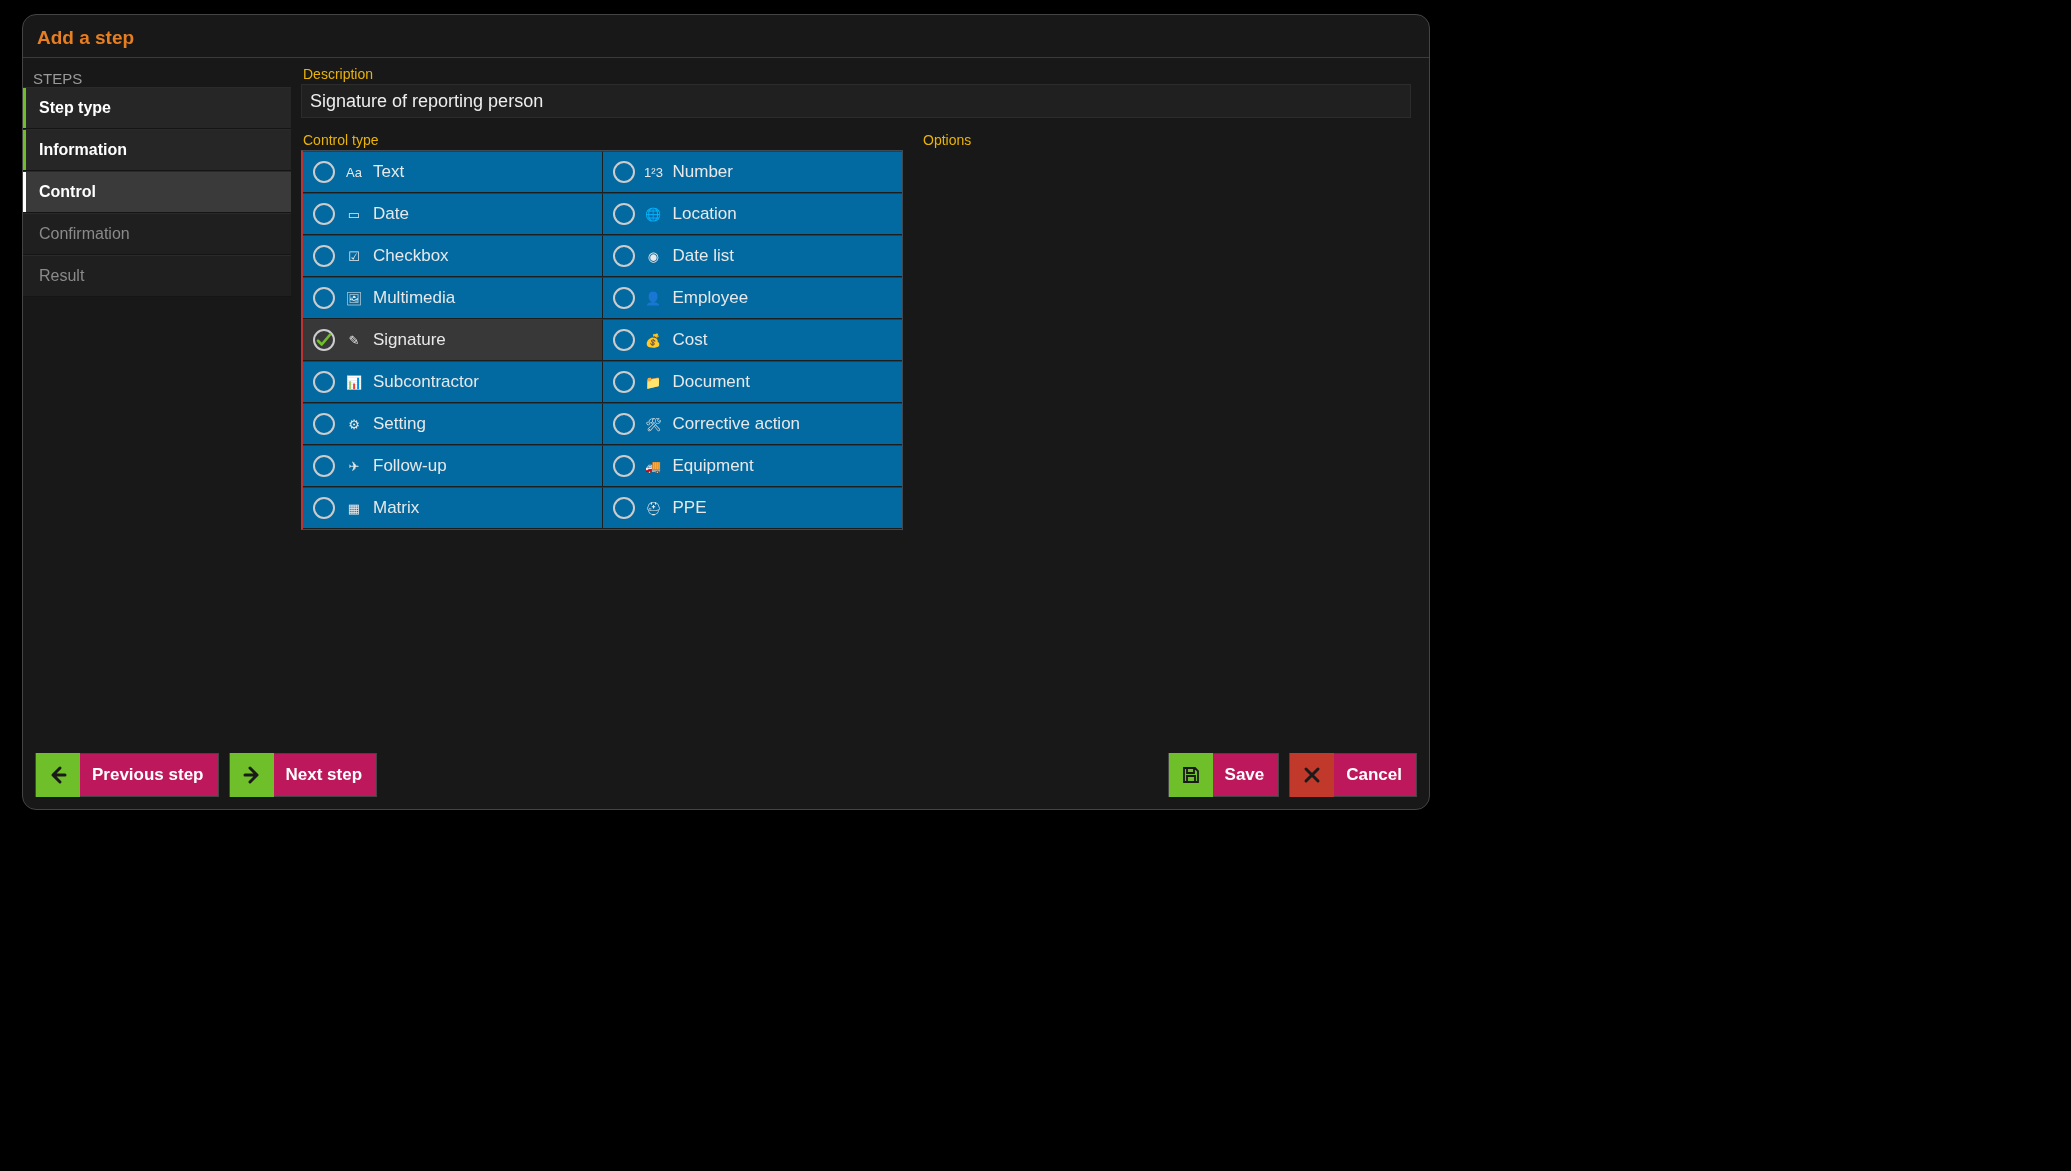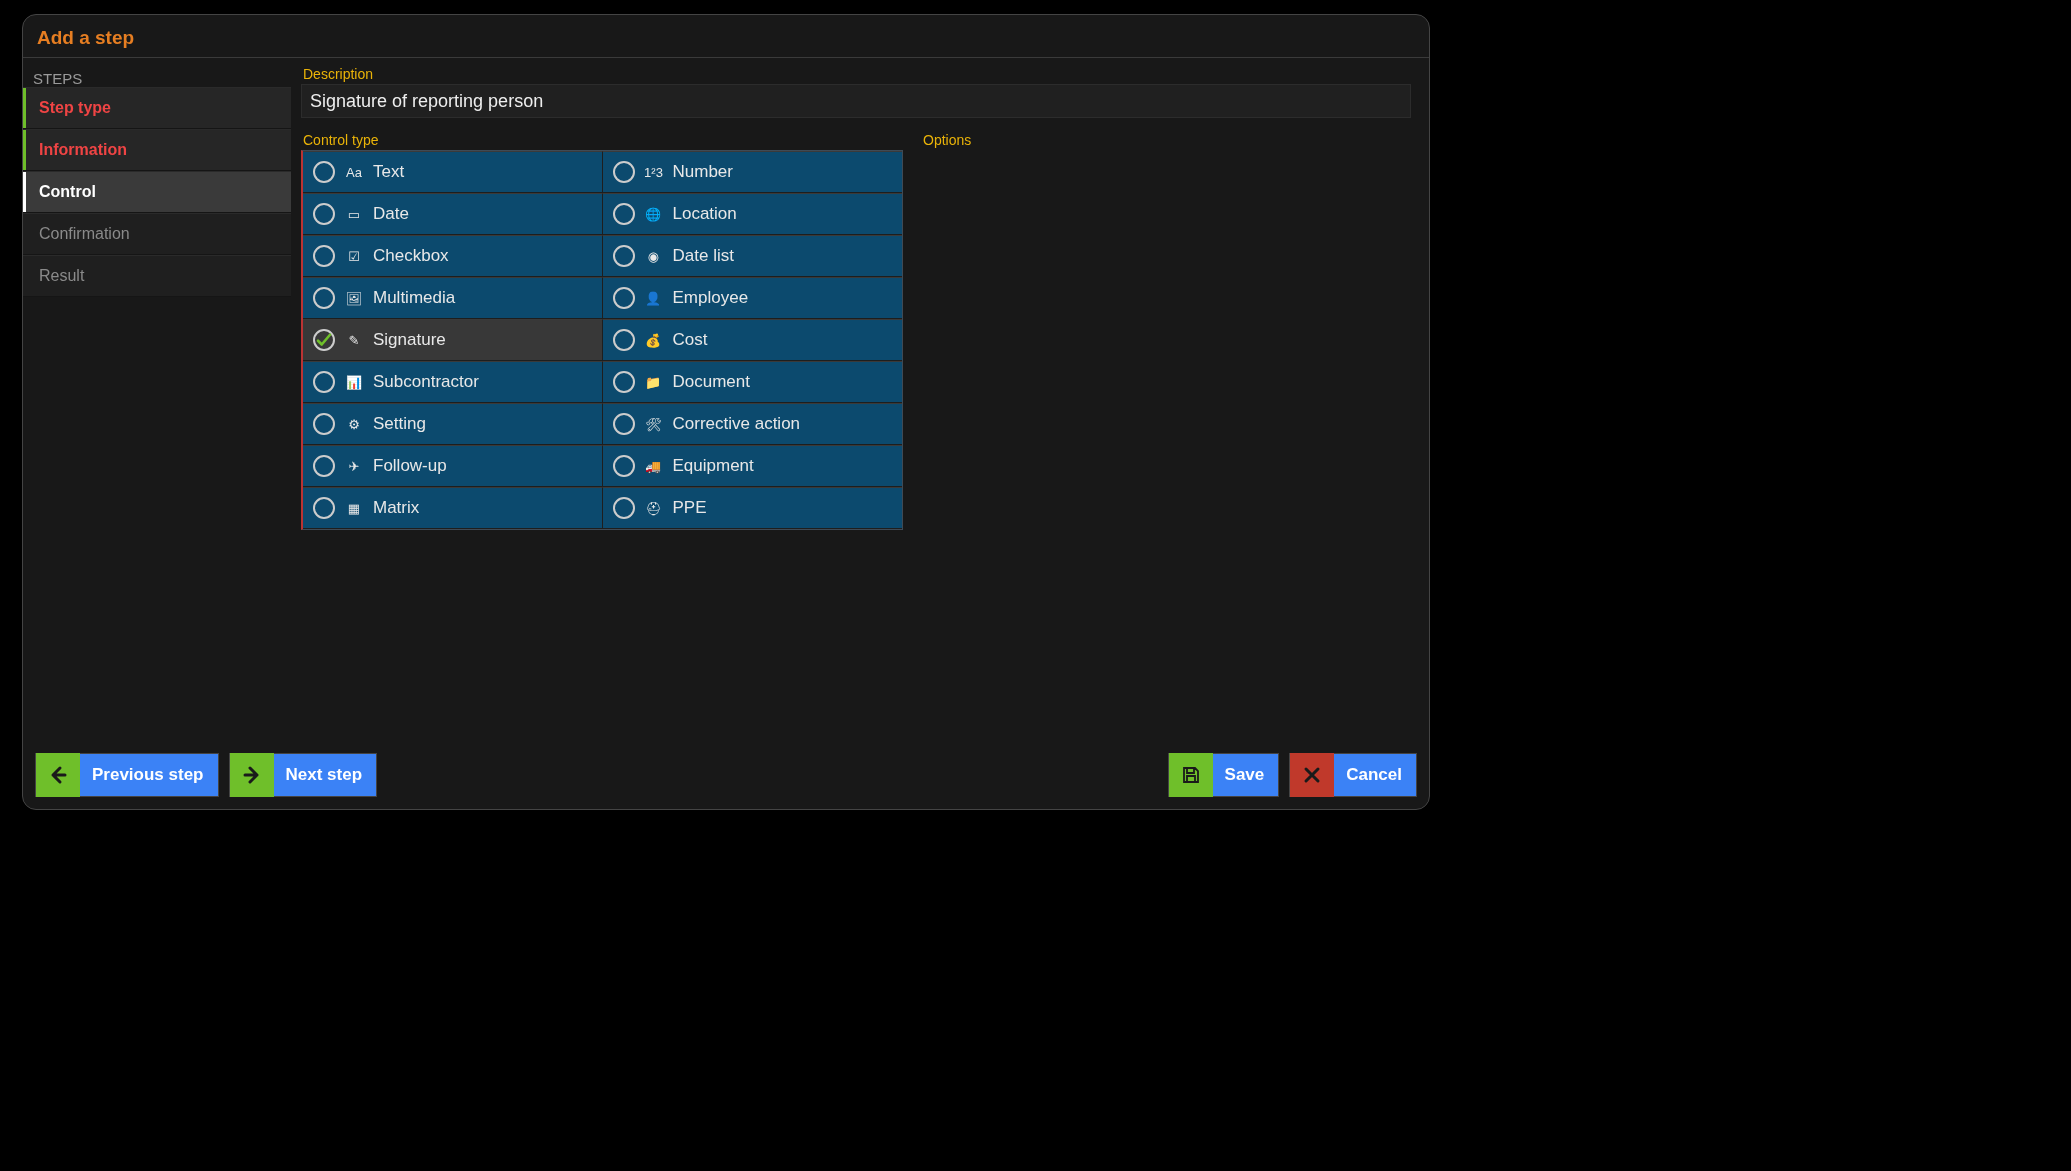--- a/index.html
+++ b/index.html
@@ -55,7 +55,7 @@
     cursor: pointer;
   }
   .step-item.done {
-    color: #ef4444;
+    color: #ffffff;
     font-weight: 600;
     background: #262626;
   }

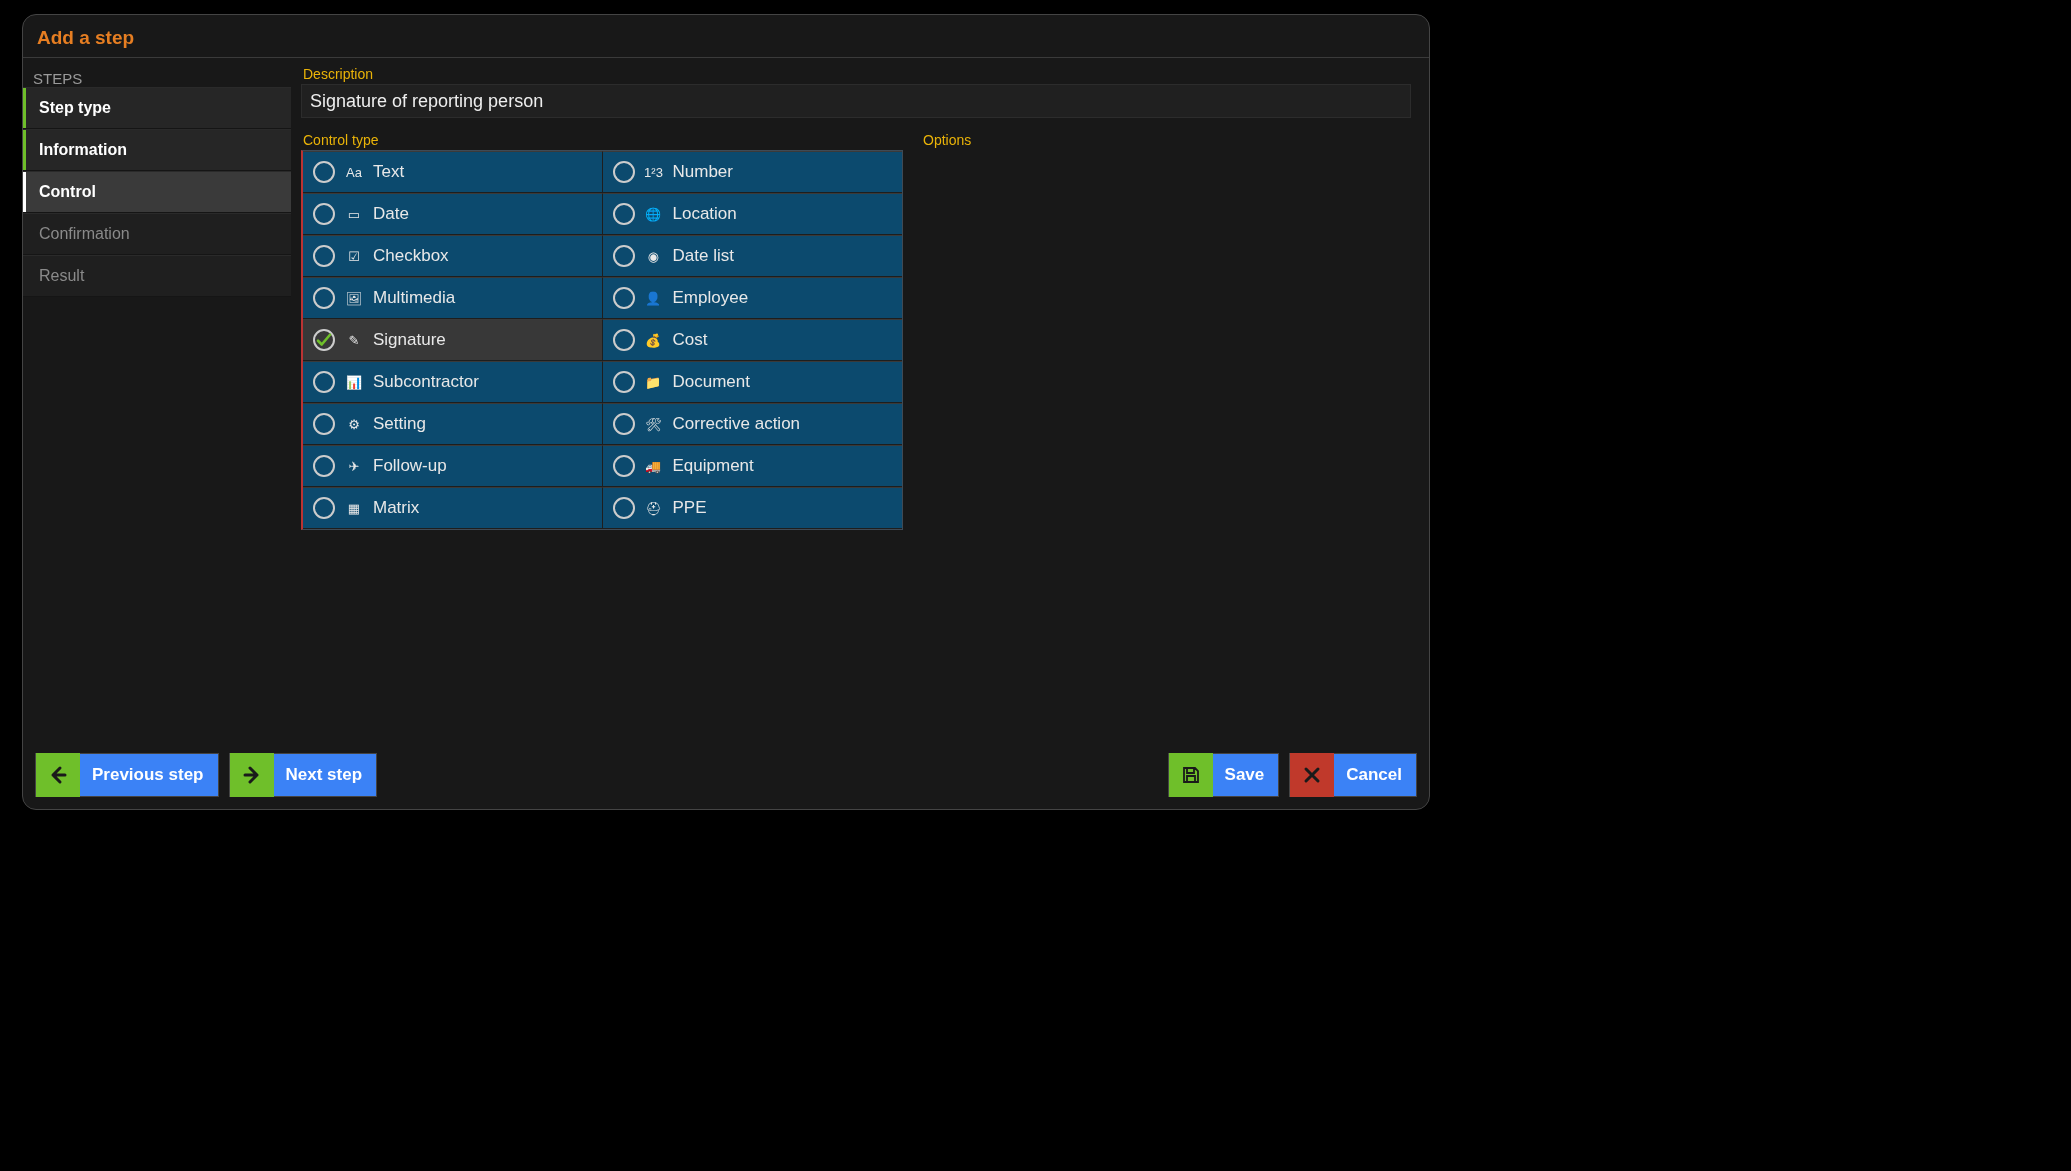--- a/index.html
+++ b/index.html
@@ -114,7 +114,7 @@
   }
   .radio-cell, .check-row {
     height: 42px;
-    background: #0c4a6e;
+    background: #0369a1;
     border-bottom: 1px solid #1e1e1e;
     border-top: 1px solid #3a3a3a;
     display:flex; align-items:center;

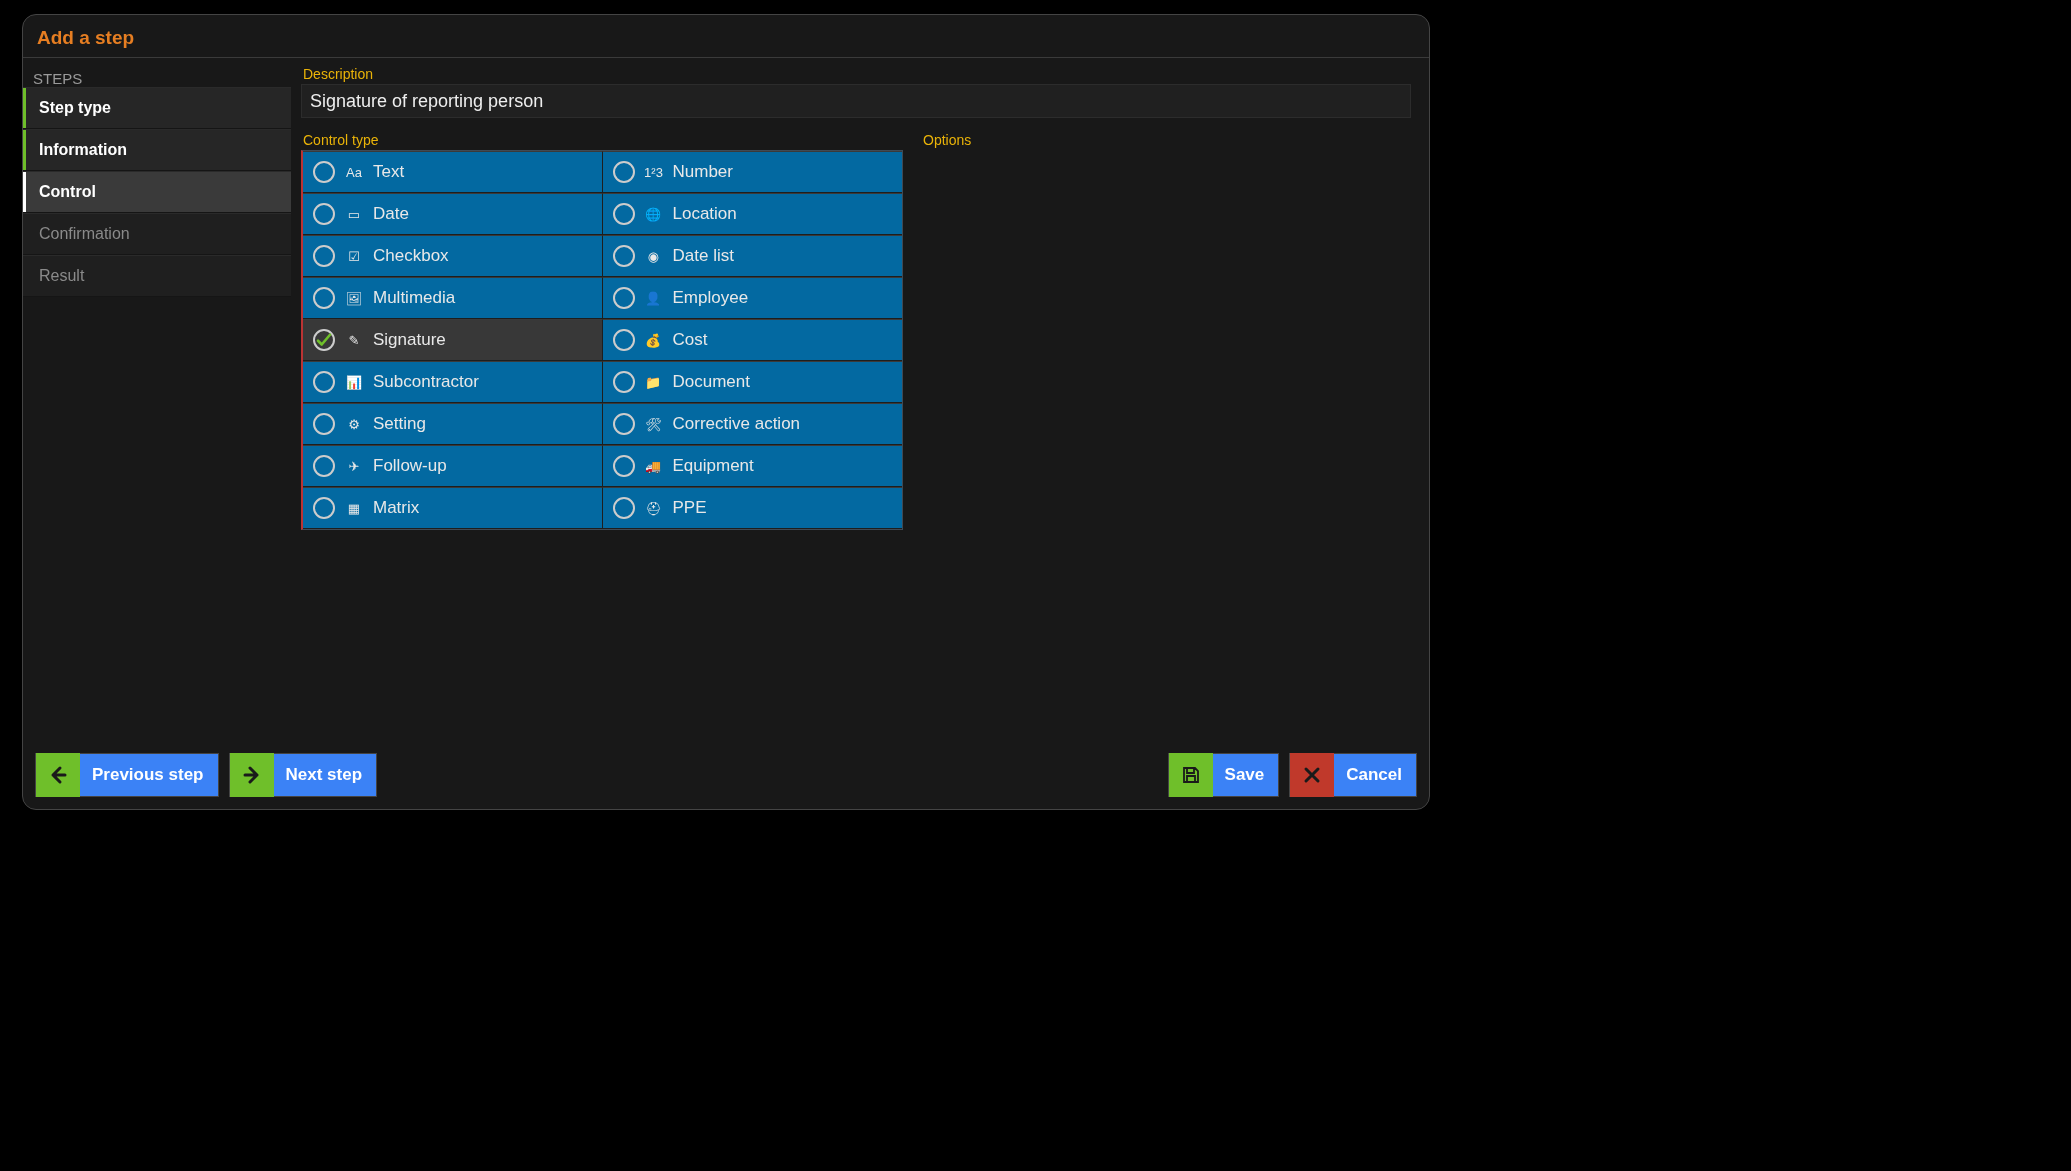--- a/index.html
+++ b/index.html
@@ -152,7 +152,7 @@
   .btn {
     height:44px;
     display:flex; align-items:center;
-    background:#3b82f6;
+    background:#be185d;
     border:1px solid #444;
     color:#fff; font-size:17px; font-weight:600;
     cursor:pointer;

